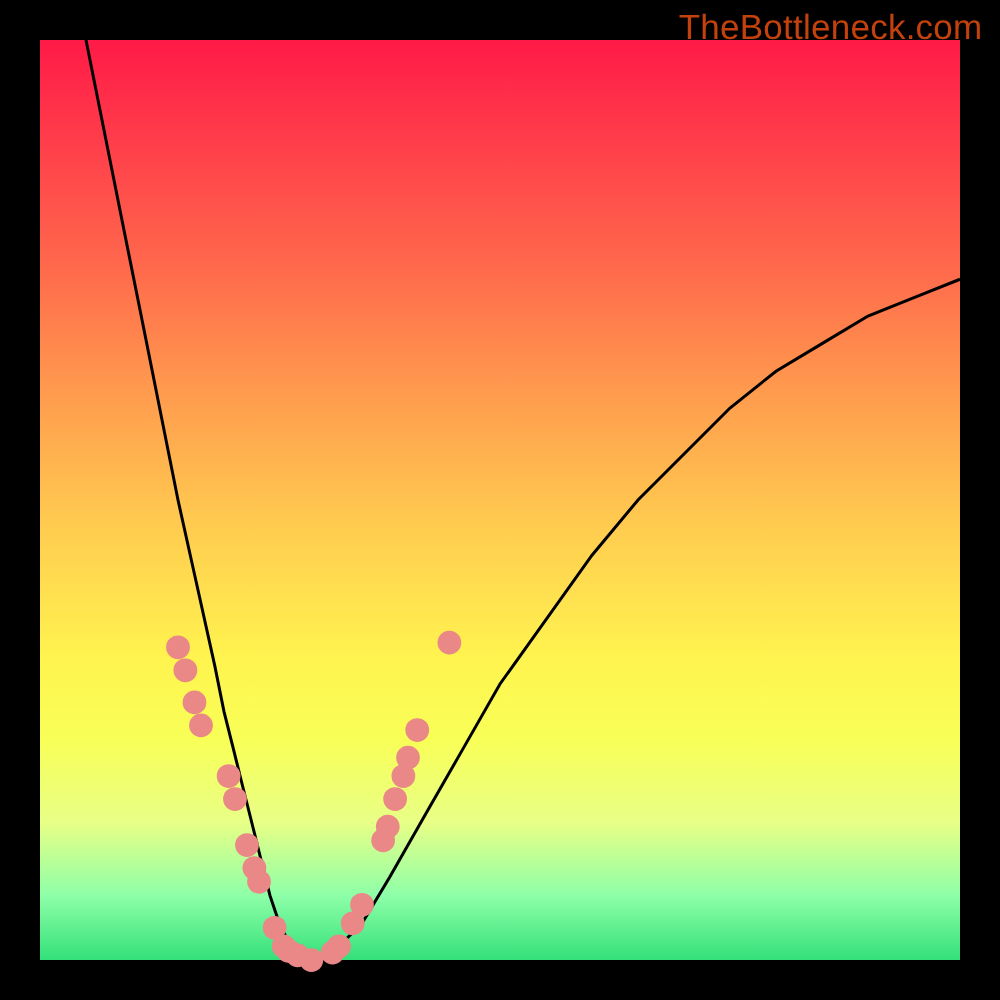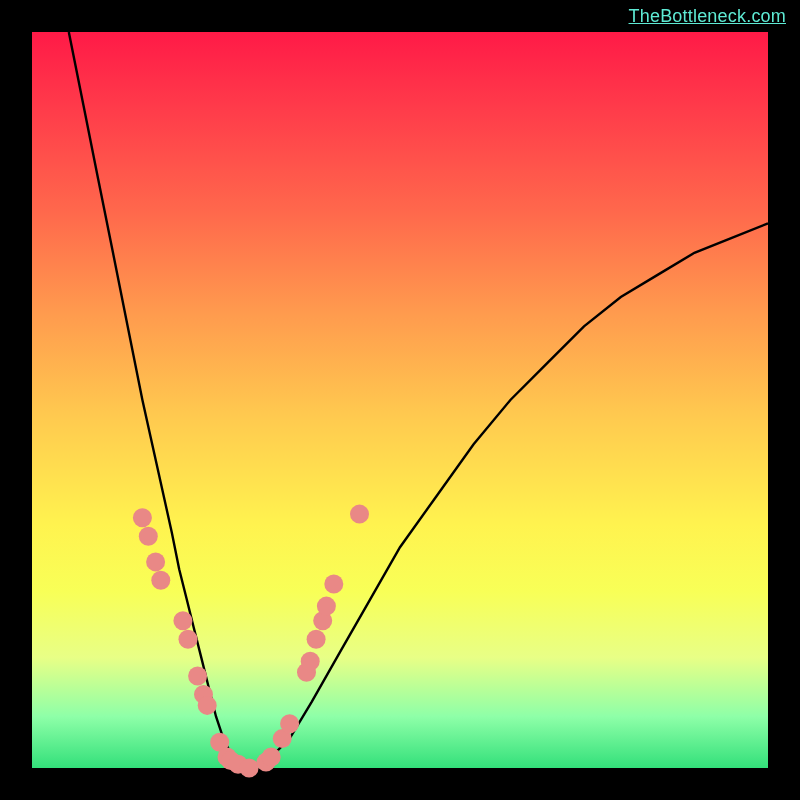--- a/index.html
+++ b/index.html
@@ -37,11 +37,10 @@
     position: absolute;
     top: 6px;
     right: 14px;
-    color: #5eead4;
-    font-size: 18px;
+    color: #c2410c;
+    font-size: 28px;
     letter-spacing: 0.2px;
     font-weight: 500;
-    text-decoration: underline;
   }
   svg.curve {
     position: absolute;

